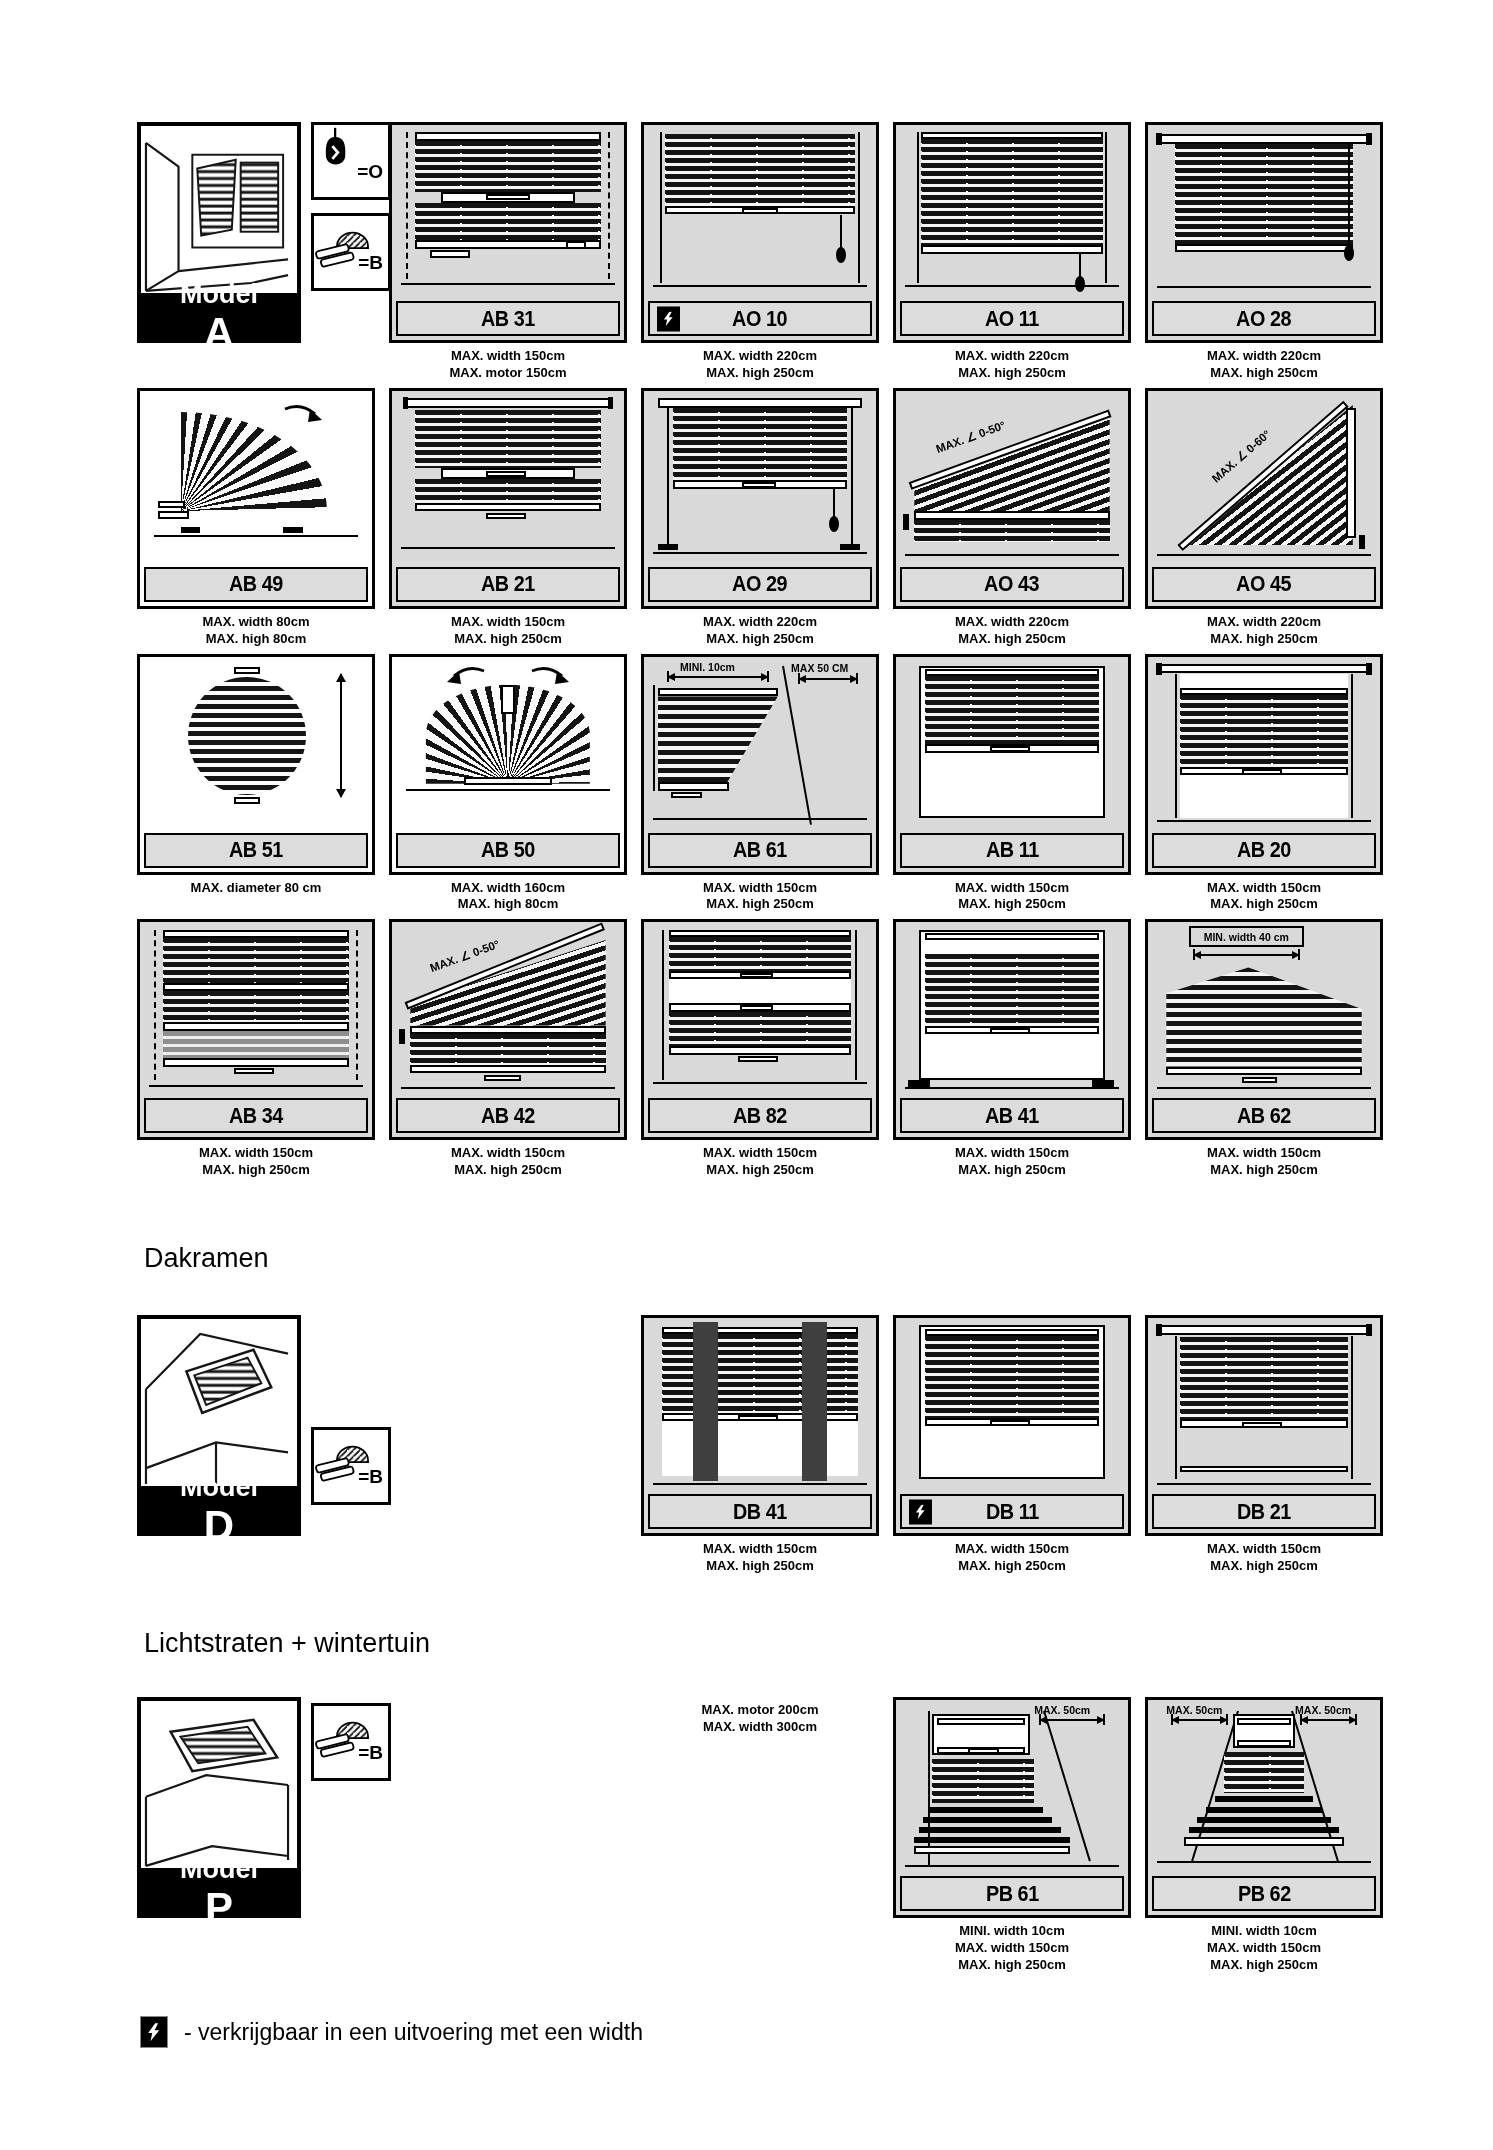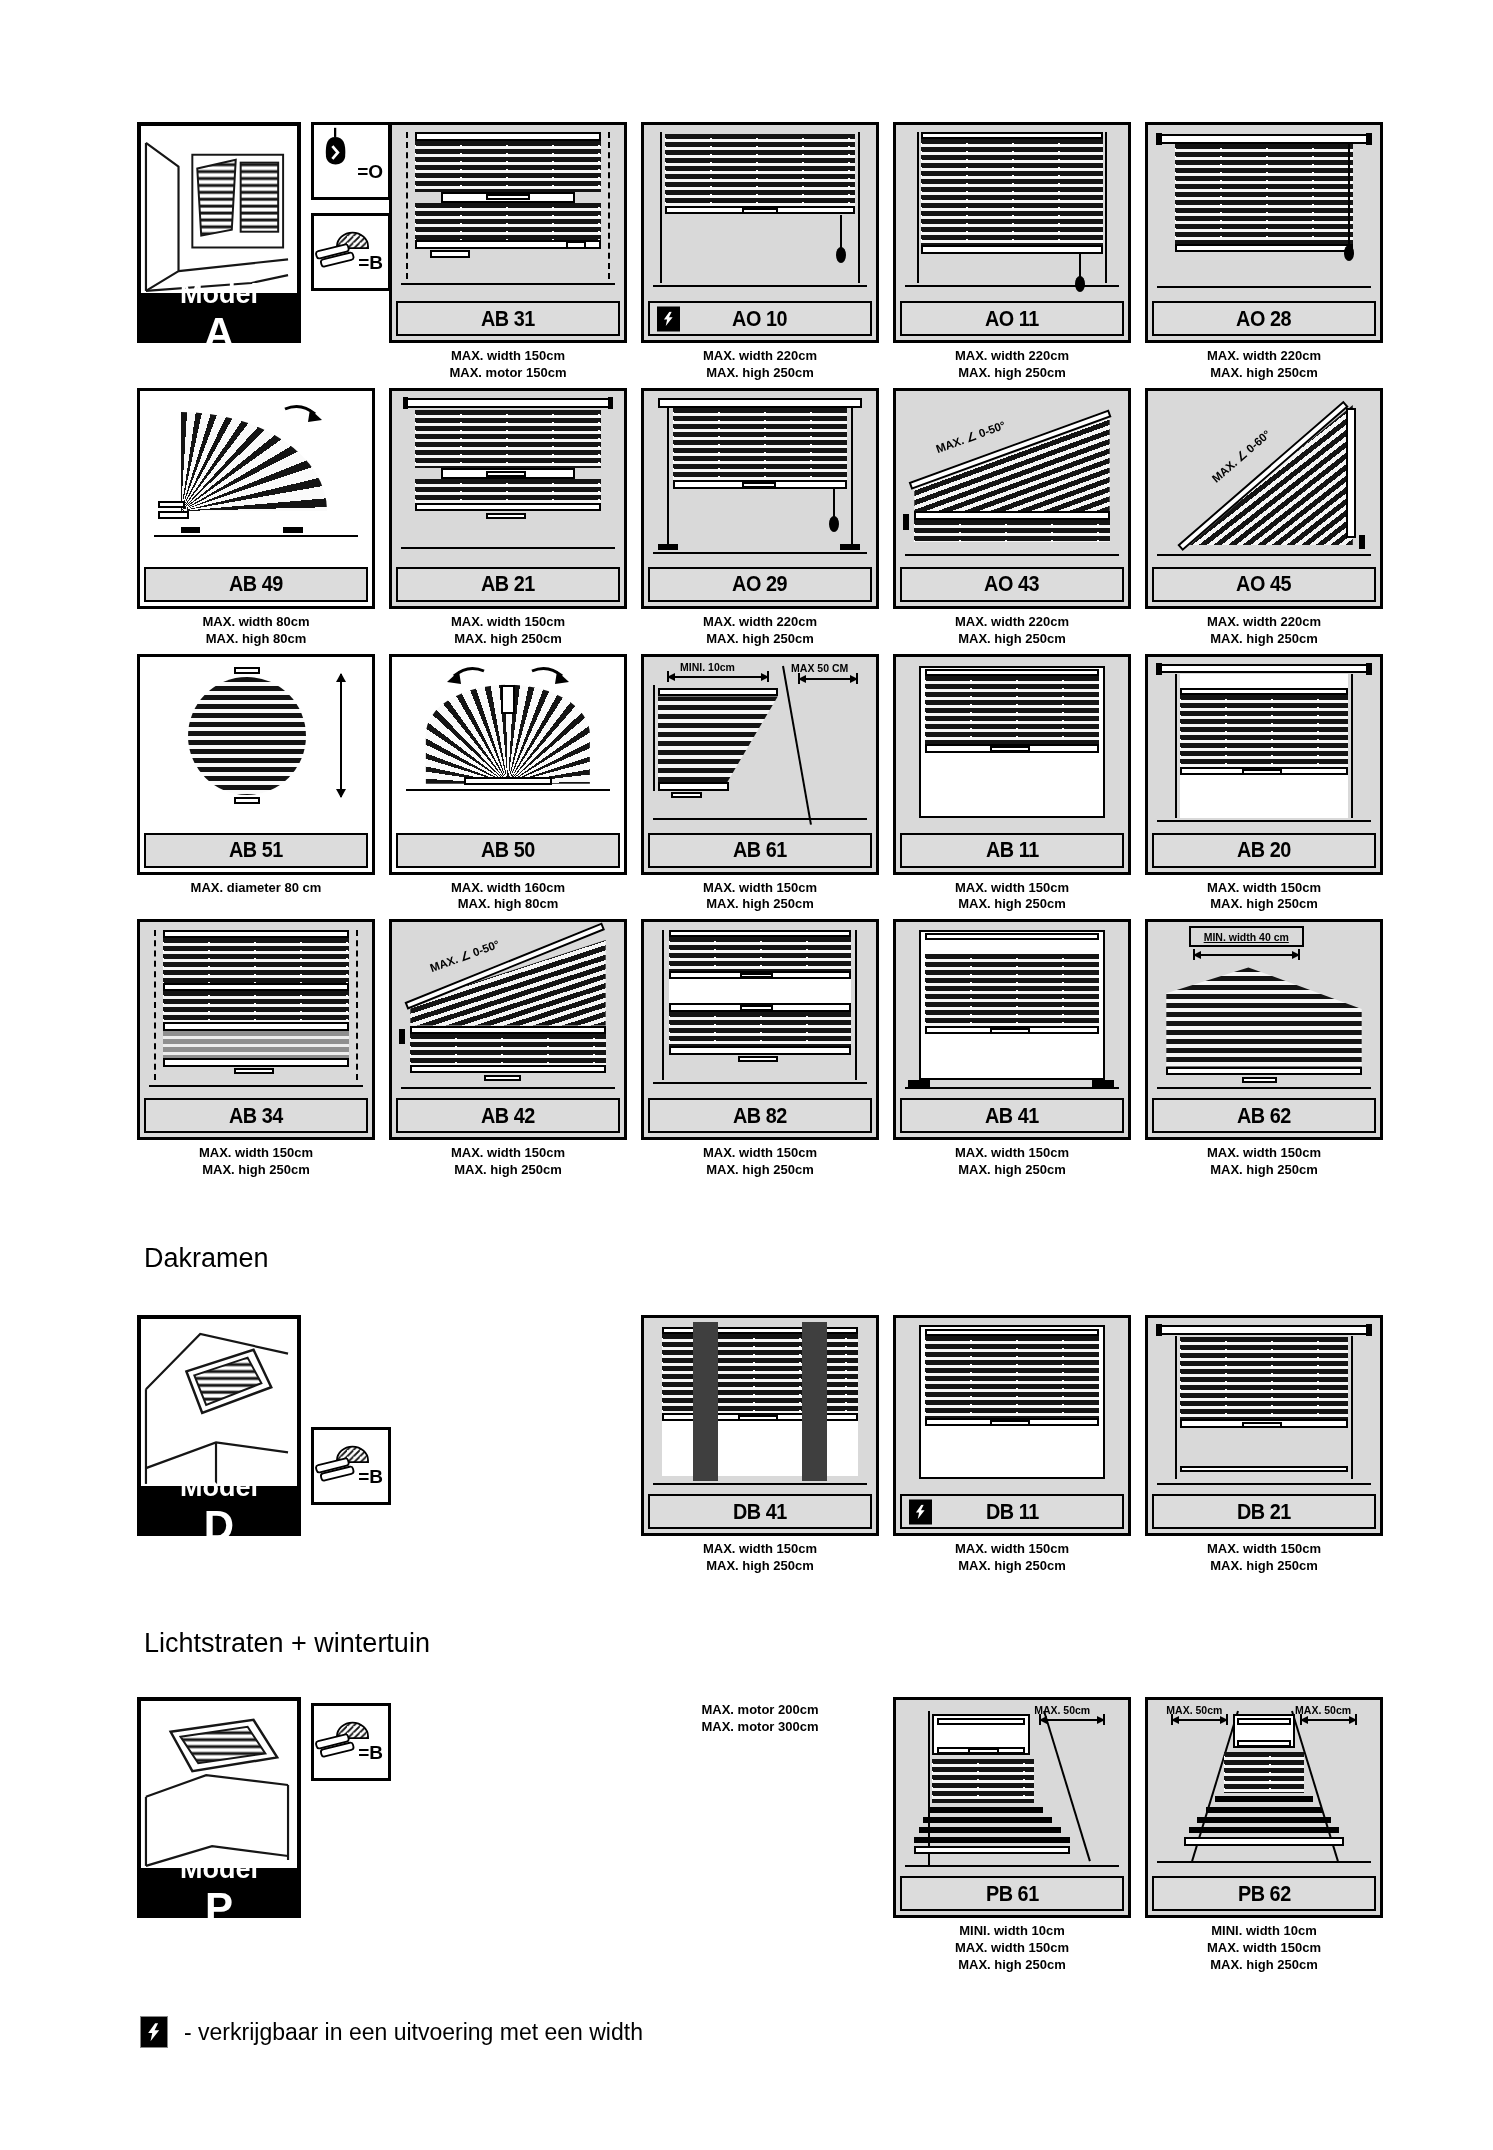--- a/index.html
+++ b/index.html
@@ -520,7 +520,7 @@
       <div class="cellwrap">
         <div class="cell">
           <div class="draw">
-            <div style="position: absolute; left: 16%; top: 0%; width: 52%; height: 12%; border: 2px solid rgb(0, 0, 0); display: flex; align-items: center; justify-content: center; text-decoration: underline;">
+            <div style="position: absolute; left: 16%; top: 0%; width: 52%; height: 12%; border: 2px solid rgb(0, 0, 0); display: flex; align-items: center; justify-content: center;">
               <span style="font: bold 10.5px &quot;Liberation Sans&quot;, sans-serif; position: static;">MIN. width 40 cm</span>
             </div>
             <div class="dim" style="position: absolute; left: 18%; top: 16%; width: 48%; height: 0%;"></div>

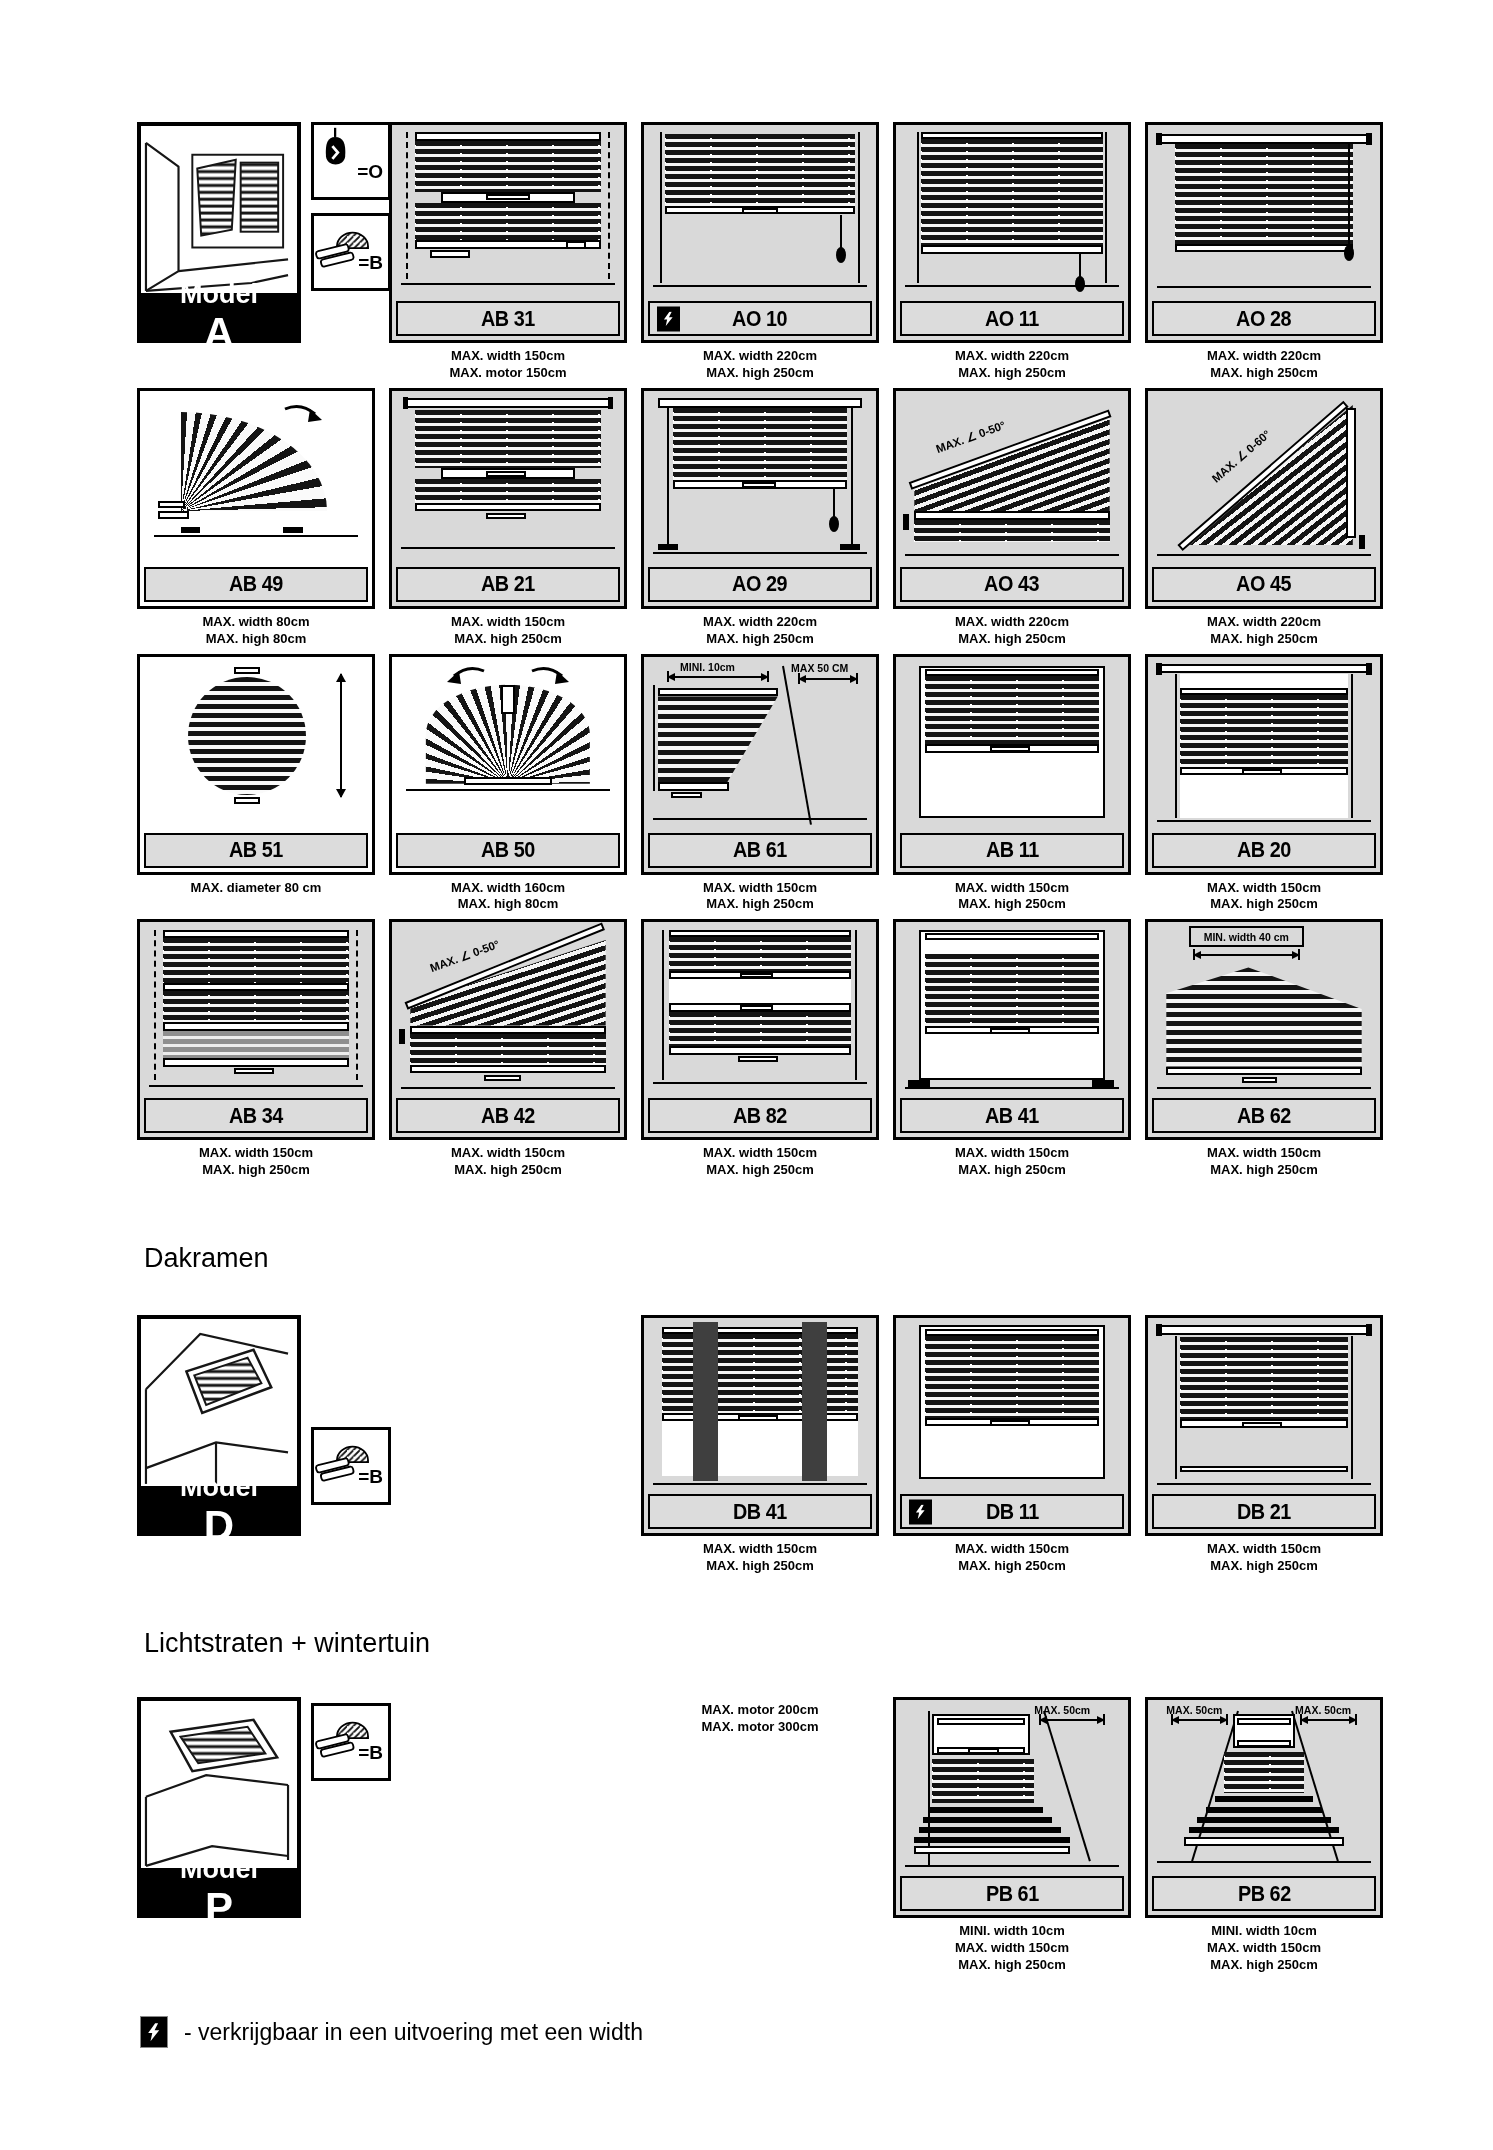--- a/index.html
+++ b/index.html
@@ -678,7 +678,7 @@
       <div class="cellwrap">
         <div class="specs">
           <div>MAX. motor 200cm</div>
-          <div>MAX. motor 300cm</div>
+          <div>MAX. width 300cm</div>
         </div>
       </div>
       <div class="cellwrap">

